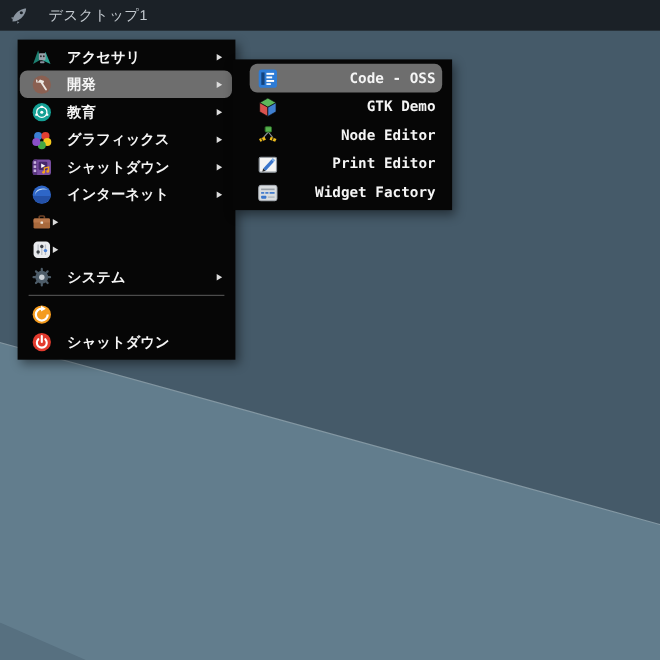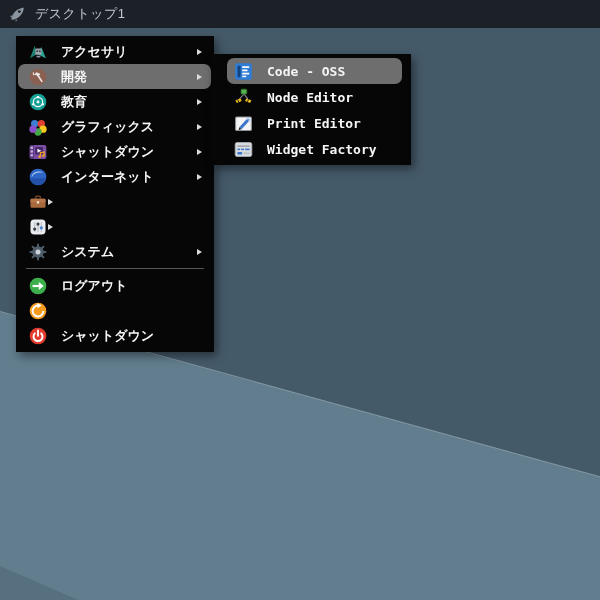--- a/index.html
+++ b/index.html
@@ -29,7 +29,7 @@
   .topbar{
     position:absolute;top:0;left:0;right:0;height:28px;
     background:#1b2127;display:flex;align-items:center;
-    padding:0 8px;gap:9px;z-index:20;box-sizing:border-box;
+    padding:0 8px;gap:18px;z-index:20;box-sizing:border-box;
   }
   .topbar-title{color:#c3c9cf;font-size:13px;letter-spacing:.5px;}
   

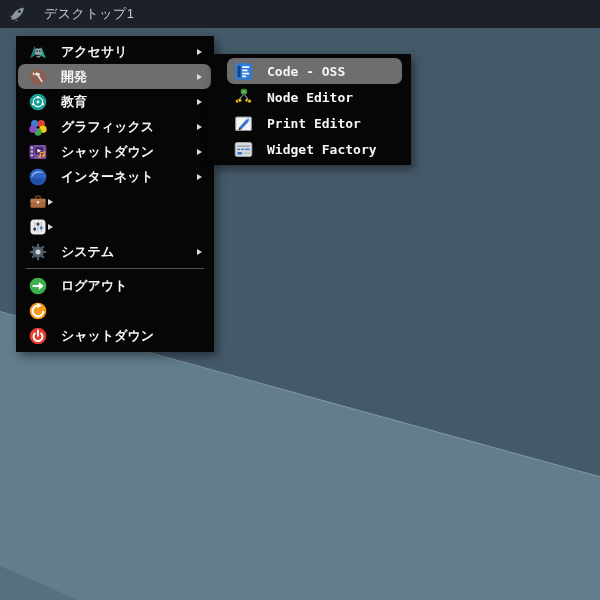--- a/index.html
+++ b/index.html
@@ -38,7 +38,7 @@
     box-shadow:3px 4px 9px rgba(0,0,0,.45);
   }
   .menu-panel{left:8px;top:36px;width:198px;padding:3px 0 4px 0;box-sizing:border-box;margin-left:8px;}
-  .submenu-panel{left:211px;top:54px;width:200px;padding:4px 0 3px 12px;box-sizing:border-box;}
+  .submenu-panel{left:211px;top:54px;width:200px;padding:4px 0 3px 12px;box-sizing:border-box;text-align:right;}
   .menu-item{
     height:25px;display:flex;align-items:center;
     margin:0 3px 0 2px;padding:0 9px 0 10px;box-sizing:border-box;

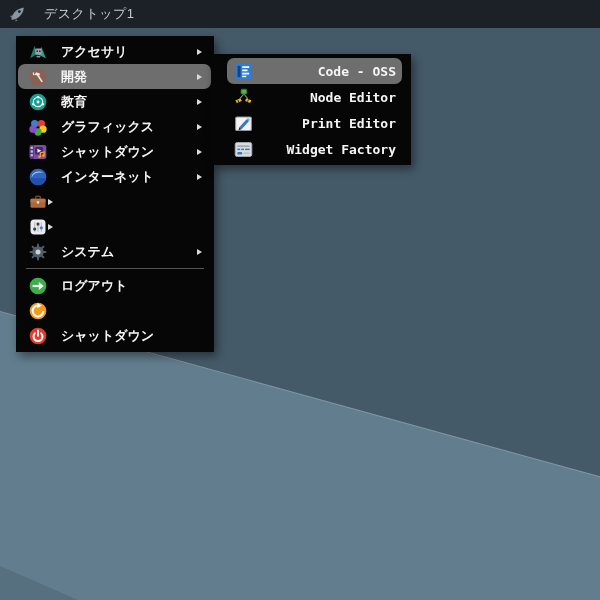--- a/index.html
+++ b/index.html
@@ -265,6 +265,16 @@
       <div class="submenu-item">
     <span class="mi-icon">
   <svg viewBox="0 0 24 24" width="21" height="21">
+    <polygon points="12,2.5 20.5,7.3 12,12 3.5,7.3" fill="#5cb85c" stroke="#0a0a0a" stroke-width="0.7"></polygon>
+    <polygon points="3.5,7.3 12,12 12,21.5 3.5,16.7" fill="#d9534f" stroke="#0a0a0a" stroke-width="0.7"></polygon>
+    <polygon points="20.5,7.3 12,12 12,21.5 20.5,16.7" fill="#3f7fd0" stroke="#0a0a0a" stroke-width="0.7"></polygon>
+  </svg>
+</span>
+    <span class="mi-label">GTK Demo</span>
+  </div>
+      <div class="submenu-item">
+    <span class="mi-icon">
+  <svg viewBox="0 0 24 24" width="21" height="21">
     <path d="M12.5 8 L7.5 13.5 M12.5 8 L17 13.5" stroke="#8a8f96" stroke-width="1.2" fill="none"></path>
     <rect x="9.2" y="2.5" width="6.6" height="5.5" rx="1" fill="#57b14e" stroke="#2c6e28" stroke-width="1"></rect>
     <path d="M2.8 15.2 L8.6 13 L10 16 L4.2 18.2 Z" fill="#eebc1c"></path>

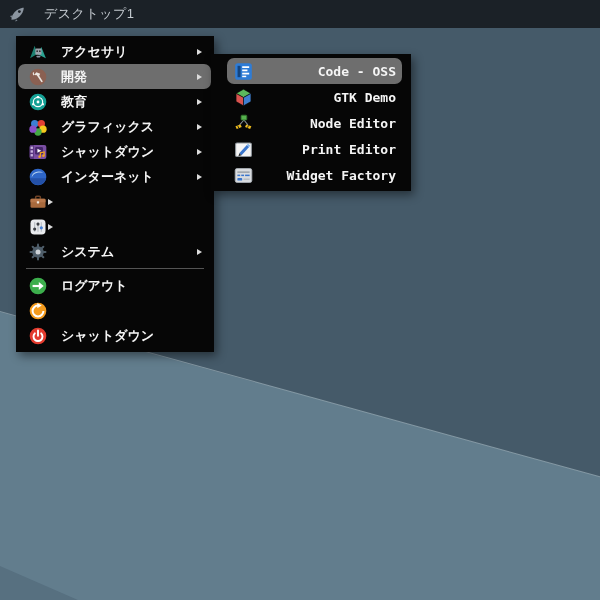--- a/index.html
+++ b/index.html
@@ -215,17 +215,6 @@
       <div class="menu-item">
     <span class="mi-icon">
   <svg viewBox="0 0 24 24" width="20" height="20">
-    <circle cx="12" cy="12" r="10" fill="#3cae4c"></circle>
-    <rect x="5.5" y="10.7" width="8" height="2.6" fill="#fff"></rect>
-    <path d="M13 7.2 L18.8 12 L13 16.8 Z" fill="#fff"></path>
-  </svg>
-</span>
-    <span class="mi-label">ログアウト</span>
-
-  </div>
-      <div class="menu-item">
-    <span class="mi-icon">
-  <svg viewBox="0 0 24 24" width="20" height="20">
     <circle cx="12" cy="12" r="10" fill="#f49b1e"></circle>
     <path d="M12 5.5 A6.5 6.5 0 1 0 18.5 12" stroke="#fff" stroke-width="2.4" fill="none"></path>
     <path d="M11.2 2.4 L16.4 5.5 L11.2 8.6 Z" fill="#fff"></path>

